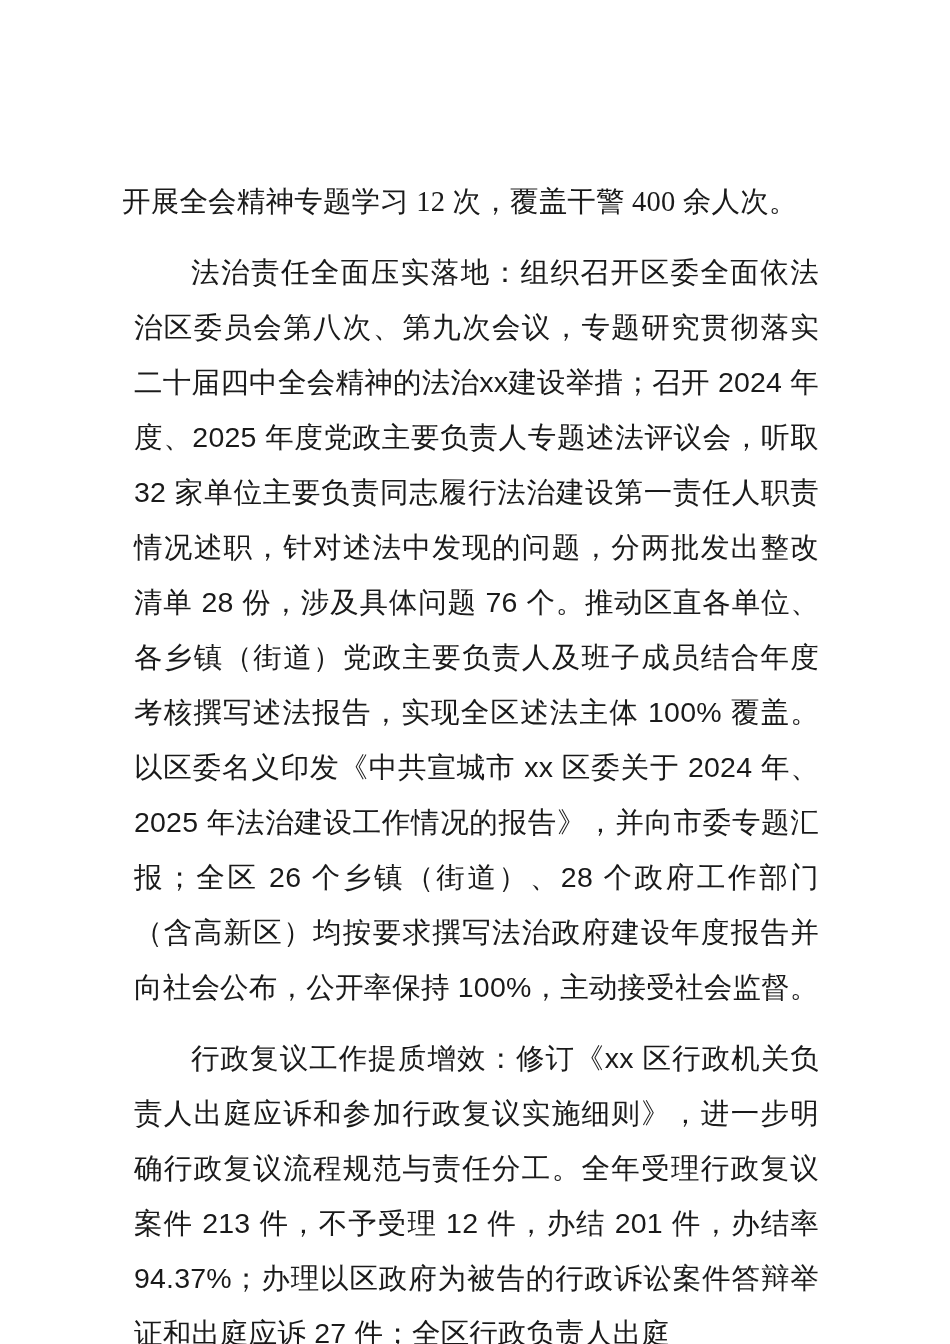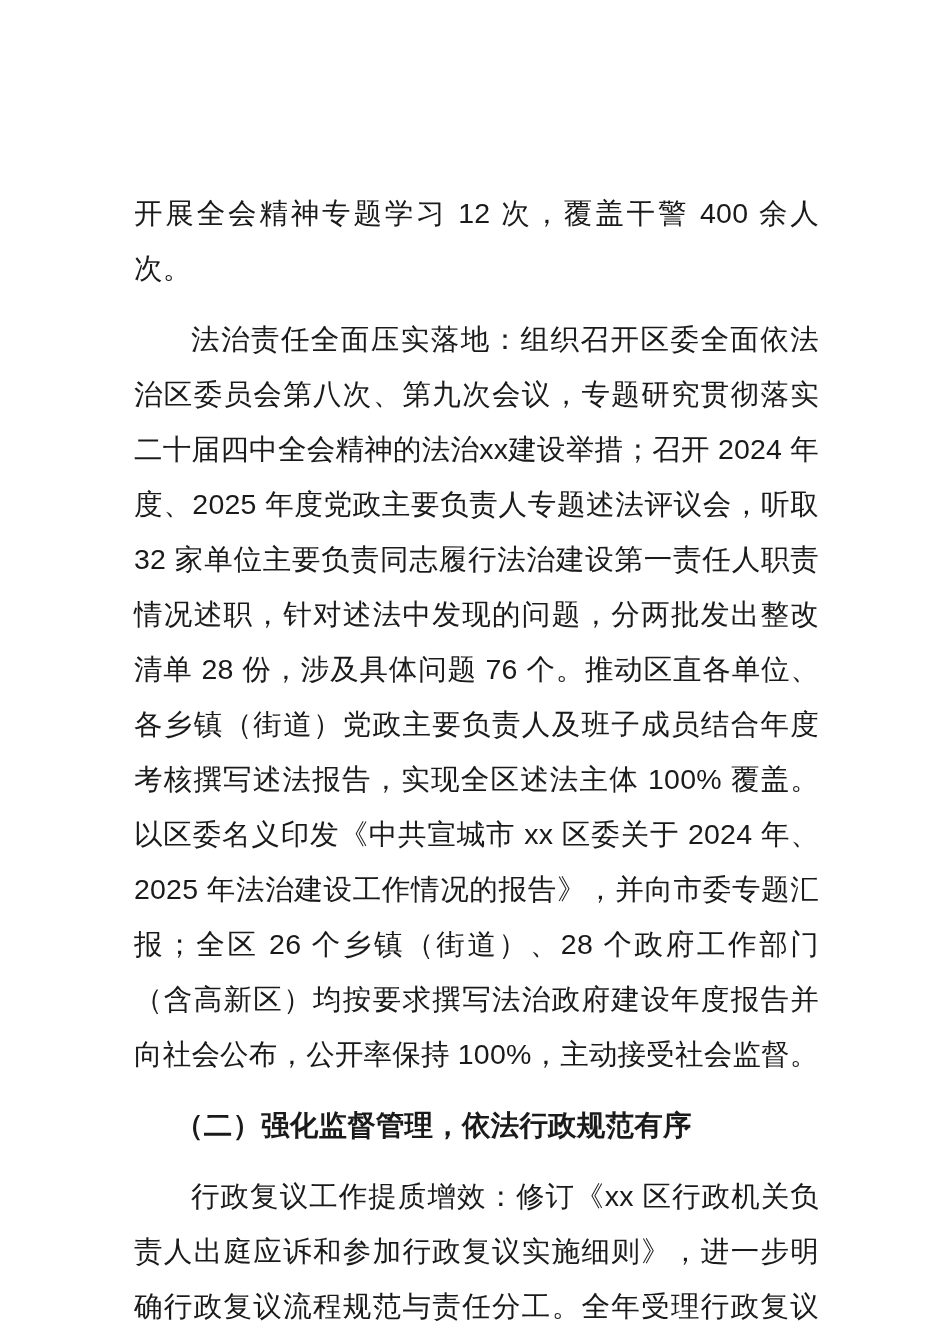--- a/index.html
+++ b/index.html
@@ -34,8 +34,9 @@
     text-indent: 2em;
   }
   p.cont {
-    margin: 16px;
+    margin: 4px;
     text-indent: 0;
+    font-family: Liberation Serif, serif;
   }
   p.heading {
     margin: 0;

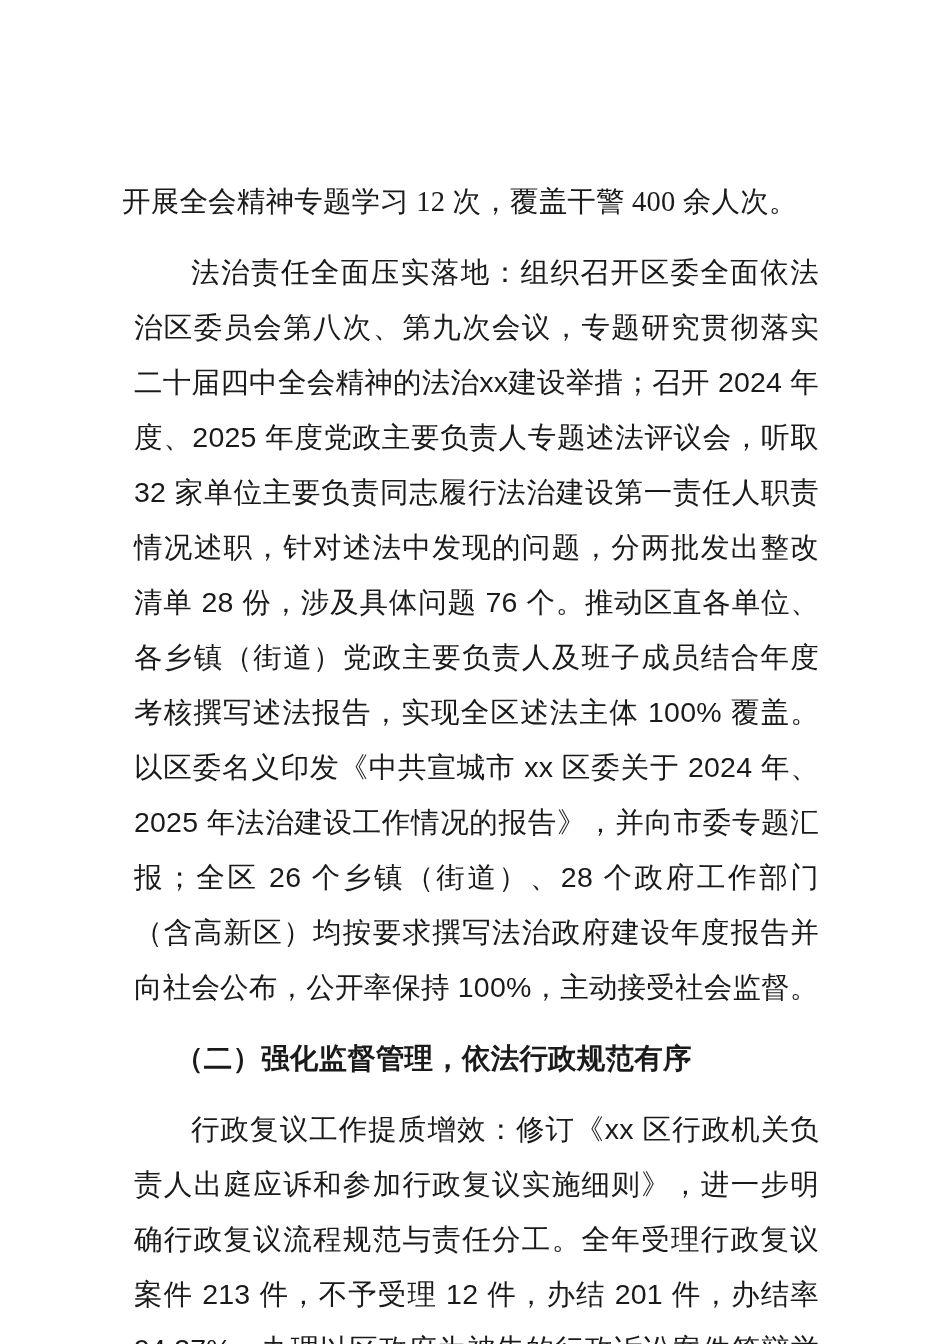--- a/index.html
+++ b/index.html
@@ -51,7 +51,6 @@
   <div class="doc-body">
     <p class="cont">开展全会精神专题学习 12 次，覆盖干警 400 余人次。</p>
     <p class="para">法治责任全面压实落地：组织召开区委全面依法治区委员会第八次、第九次会议，专题研究贯彻落实二十届四中全会精神的法治xx建设举措；召开 2024 年度、2025 年度党政主要负责人专题述法评议会，听取 32 家单位主要负责同志履行法治建设第一责任人职责情况述职，针对述法中发现的问题，分两批发出整改清单 28 份，涉及具体问题 76 个。推动区直各单位、各乡镇（街道）党政主要负责人及班子成员结合年度考核撰写述法报告，实现全区述法主体 100% 覆盖。以区委名义印发《中共宣城市 xx 区委关于 2024 年、2025 年法治建设工作情况的报告》，并向市委专题汇报；全区 26 个乡镇（街道）、28 个政府工作部门（含高新区）均按要求撰写法治政府建设年度报告并向社会公布，公开率保持 100%，主动接受社会监督。</p>
-    <p class="heading">（二）强化监督管理，依法行政规范有序</p>
     <p class="para">行政复议工作提质增效：修订《xx 区行政机关负责人出庭应诉和参加行政复议实施细则》，进一步明确行政复议流程规范与责任分工。全年受理行政复议案件 213 件，不予受理 12 件，办结 201 件，办结率 94.37%；办理以区政府为被告的行政诉讼案件答辩举证和出庭应诉 27 件；全区行政负责人出庭</p>
   </div>
 </div>

